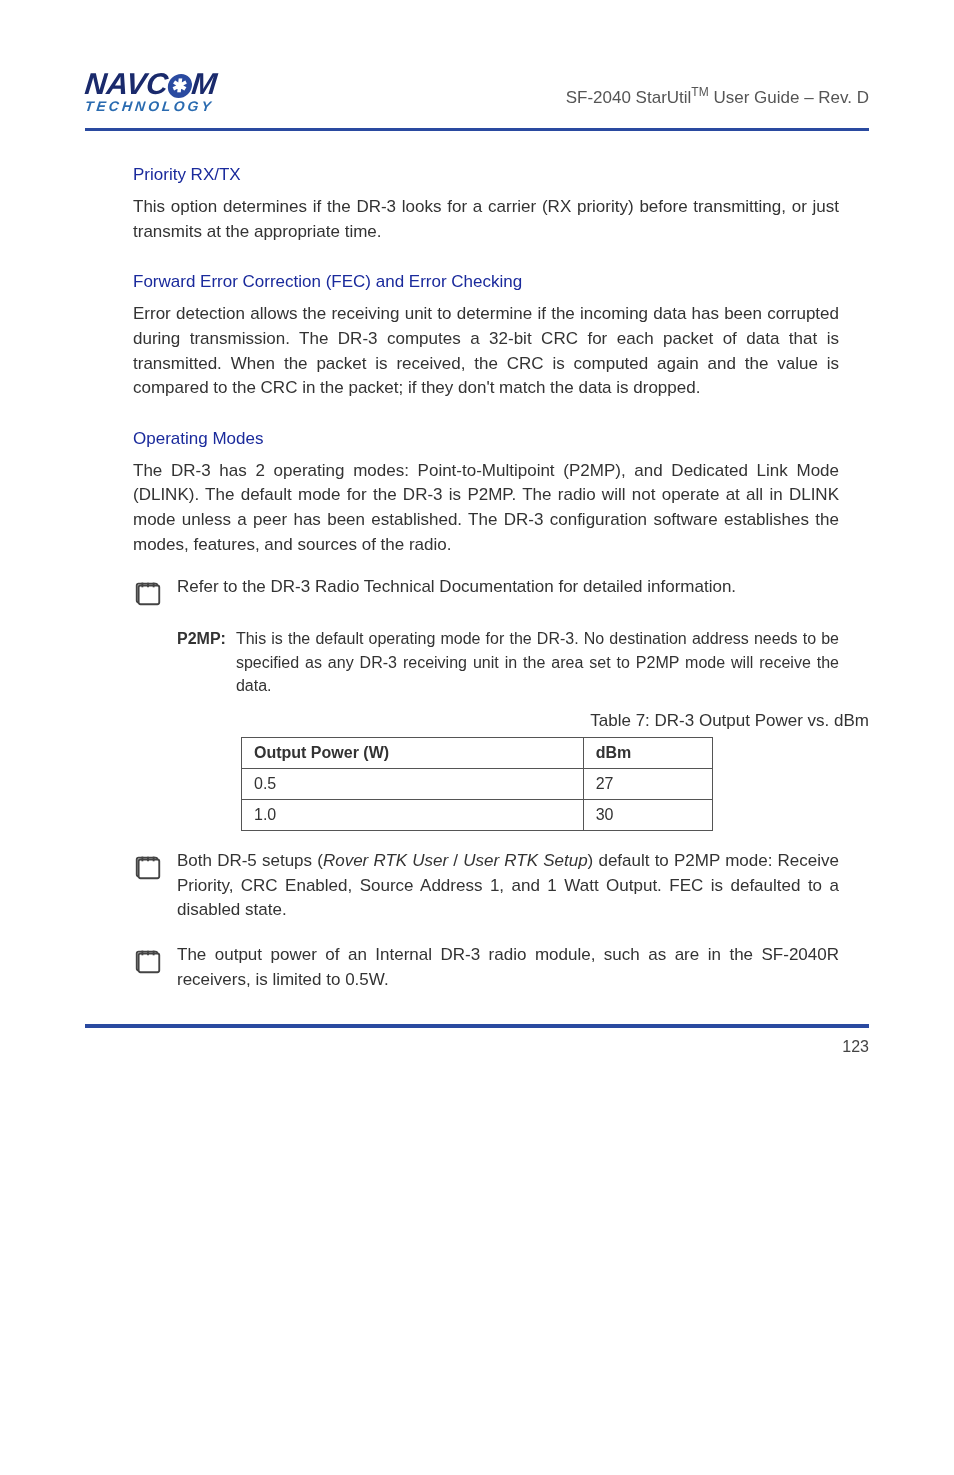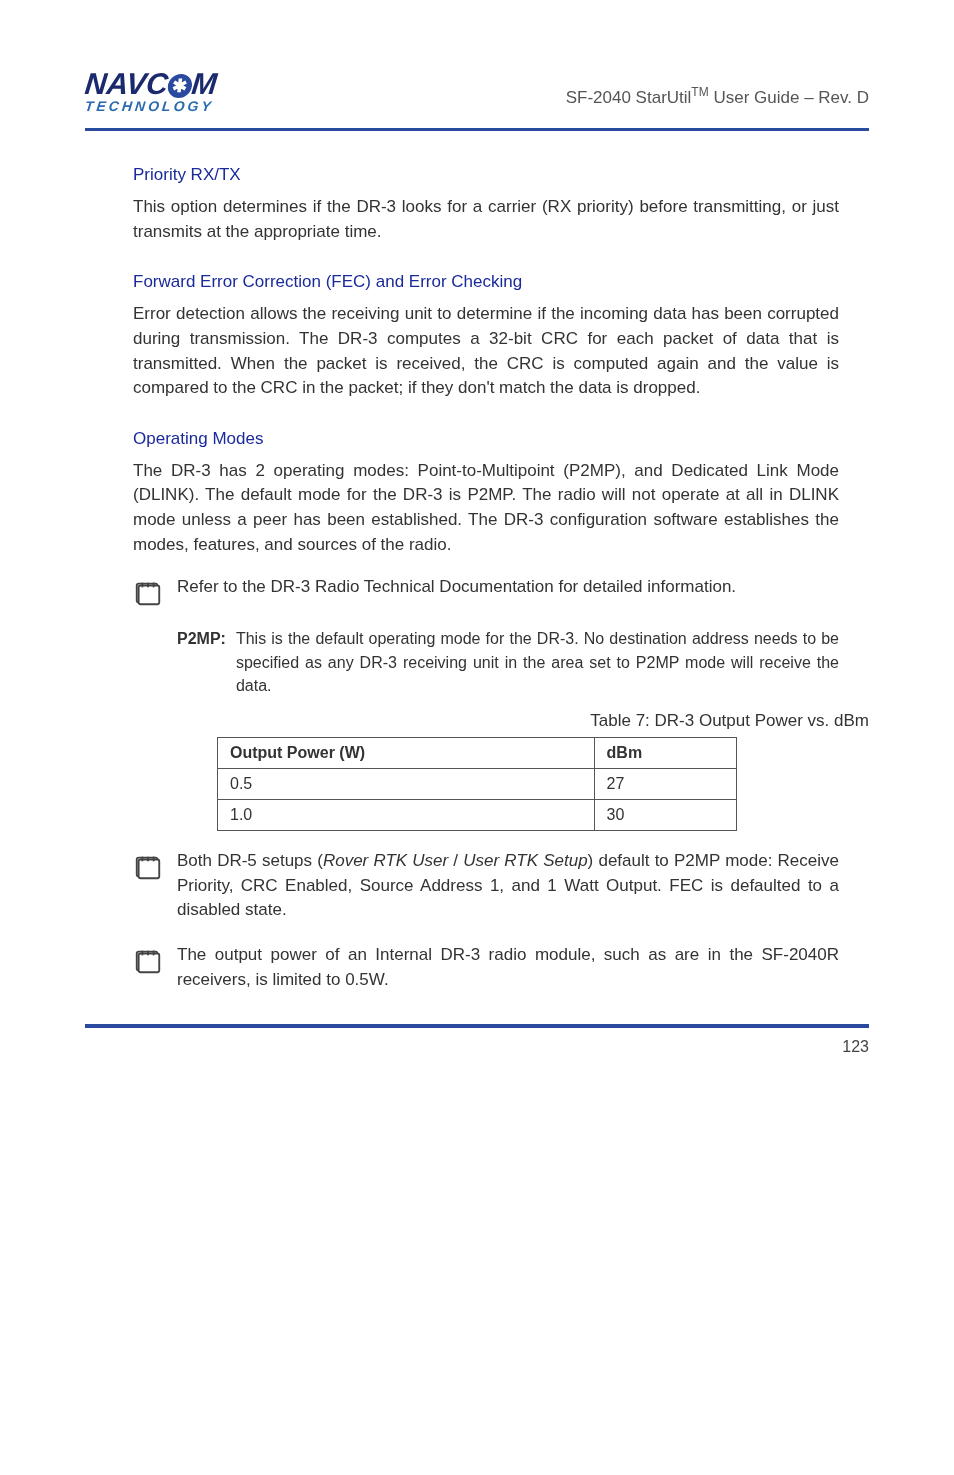--- a/index.html
+++ b/index.html
@@ -114,7 +114,7 @@
   table.spec {
     border-collapse: collapse;
     margin: 0 auto 18px auto;
-    width: 520px;
+    width: 472px;
   }
   table.spec td {
     border: 1px solid #555;

